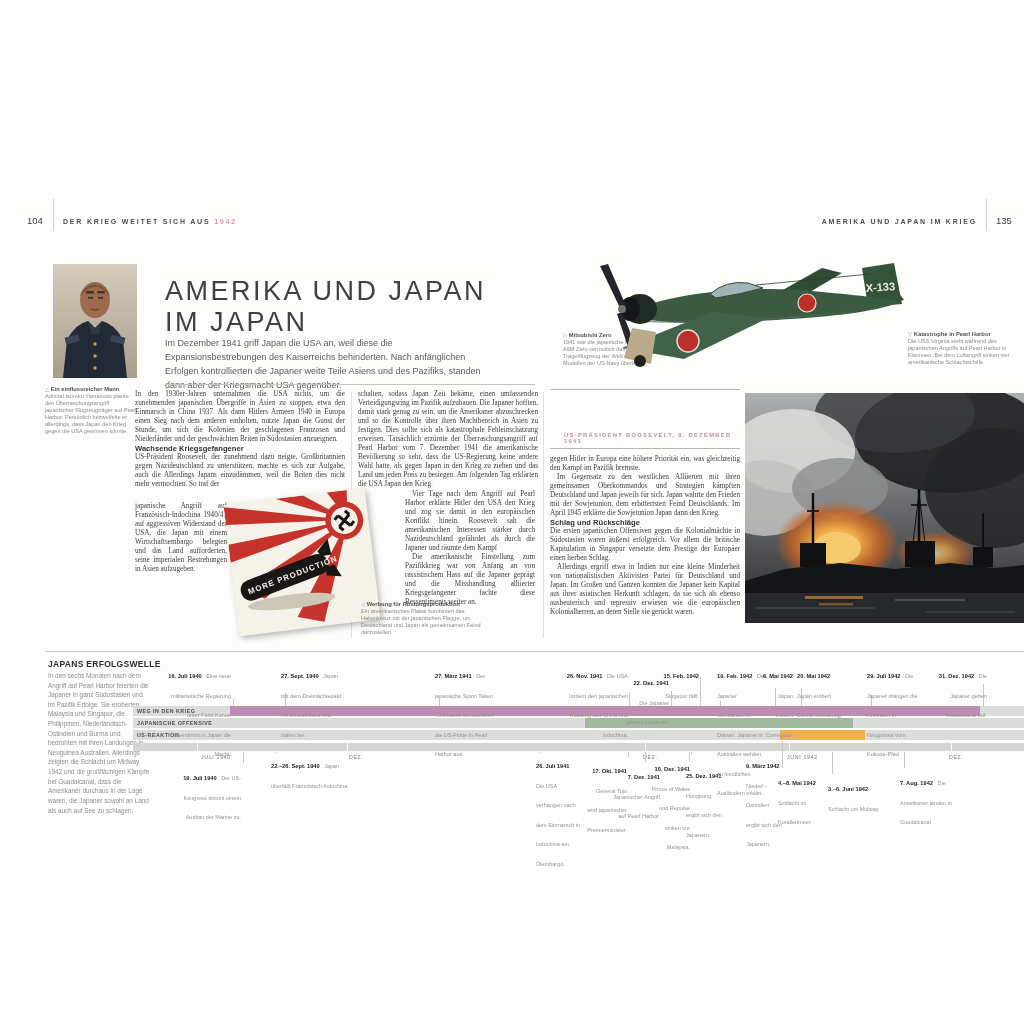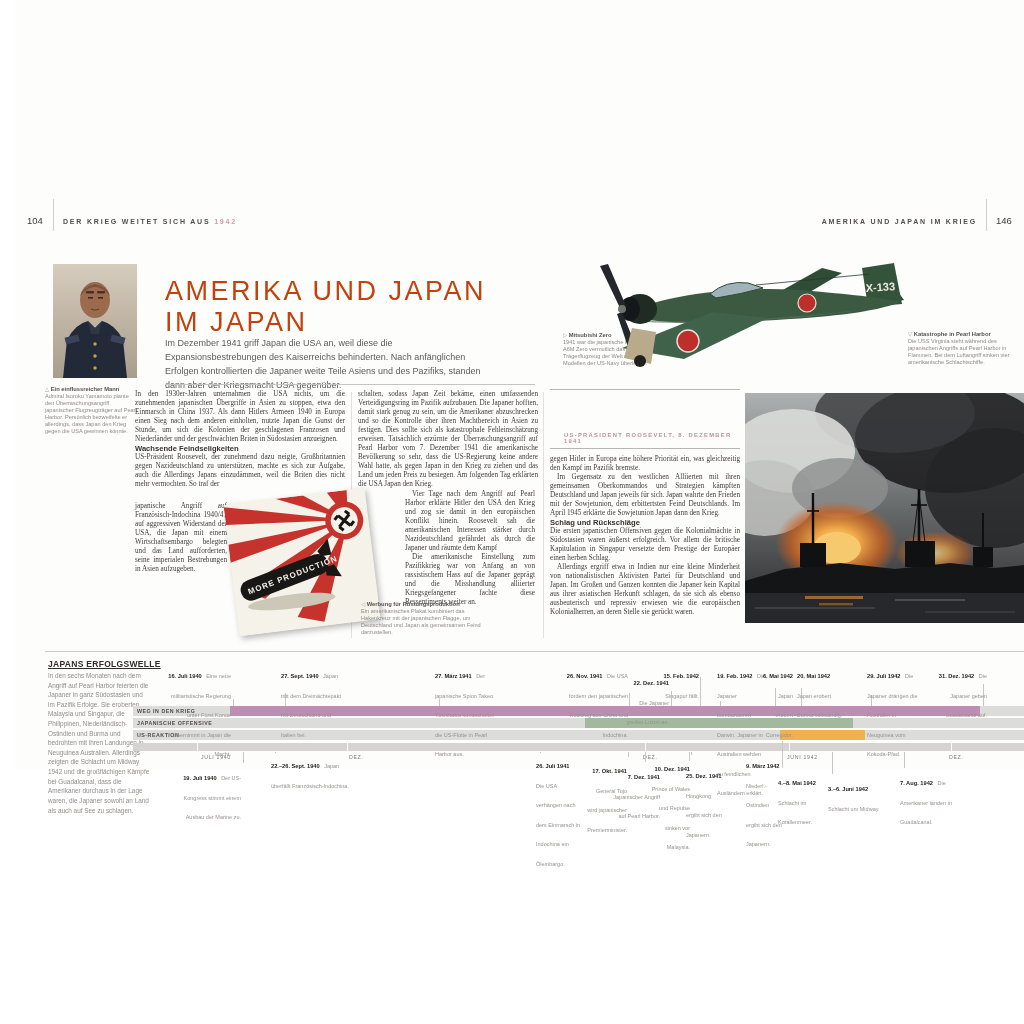--- a/index.html
+++ b/index.html
@@ -49,7 +49,7 @@
   </div>
   <div class="abs runhead" style="right:62px;top:218px;">AMERIKA UND JAPAN IM KRIEG</div>
   <div class="vrule" style="left:971px;top:199px;height:32px;"></div>
-  <div class="abs pagenum" style="left:981px;top:215px;">146</div>
+  <div class="abs pagenum" style="left:981px;top:215px;">135</div>
 
   <div class="abs" style="left:38px;top:264px;width:84px;height:114px;">
     <svg width="84" height="114" viewBox="0 0 84 114">

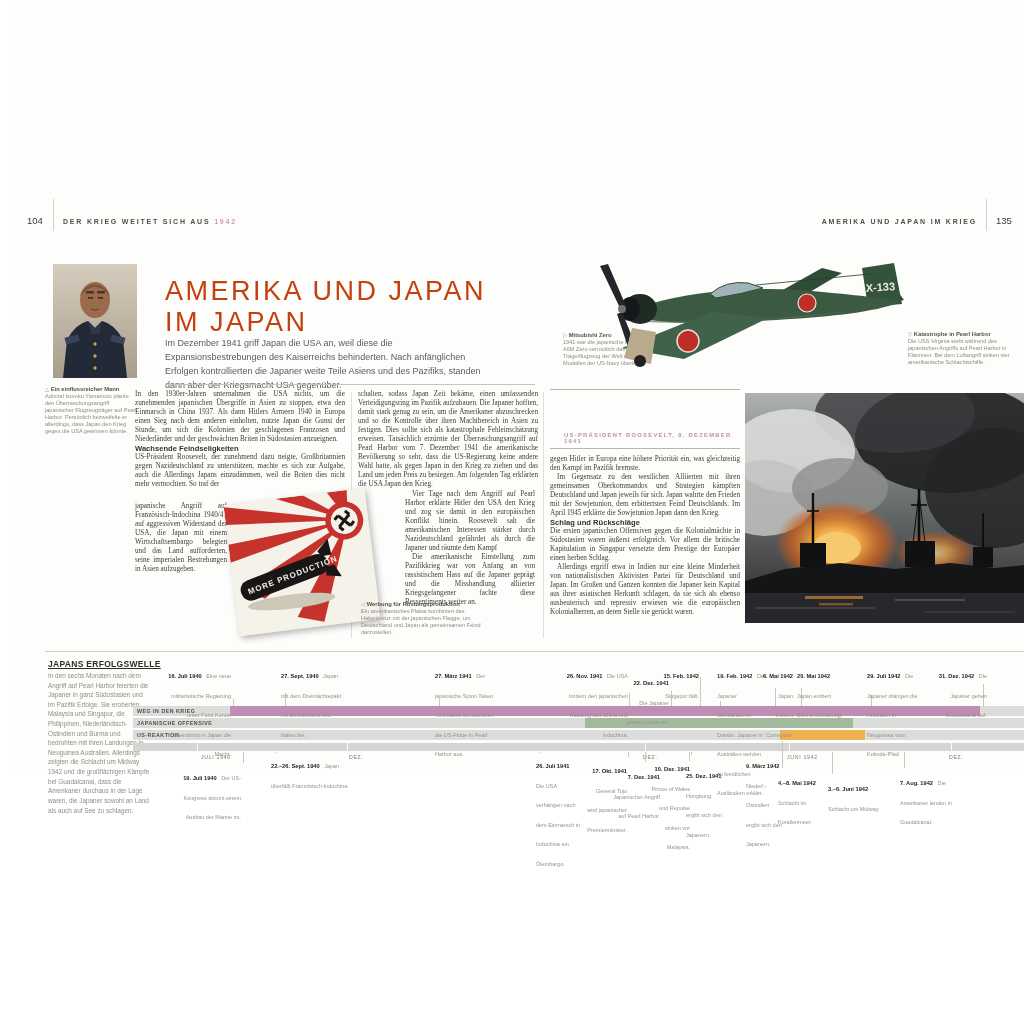--- a/index.html
+++ b/index.html
@@ -11,7 +11,7 @@
   .runhead{font-size:7px;font-weight:bold;letter-spacing:1.8px;color:#514e4b;white-space:nowrap;}
   .runyear{color:#d898ad;}
   .pagenum{font-size:9.5px;color:#3a3a3a;}
-  .title{font-size:27px;letter-spacing:2.5px;color:#c2410c;line-height:1.15;font-weight:400;}
+  .title{font-size:27px;letter-spacing:2.5px;color:#404040;line-height:1.15;font-weight:400;}
   .intro{font-size:9px;color:#5c5c5c;line-height:1.55;}
   .body{font-size:7.2px;line-height:1.25;color:#403c38;text-align:justify;font-family:"Liberation Serif",serif;}
   .body p{margin:0;}

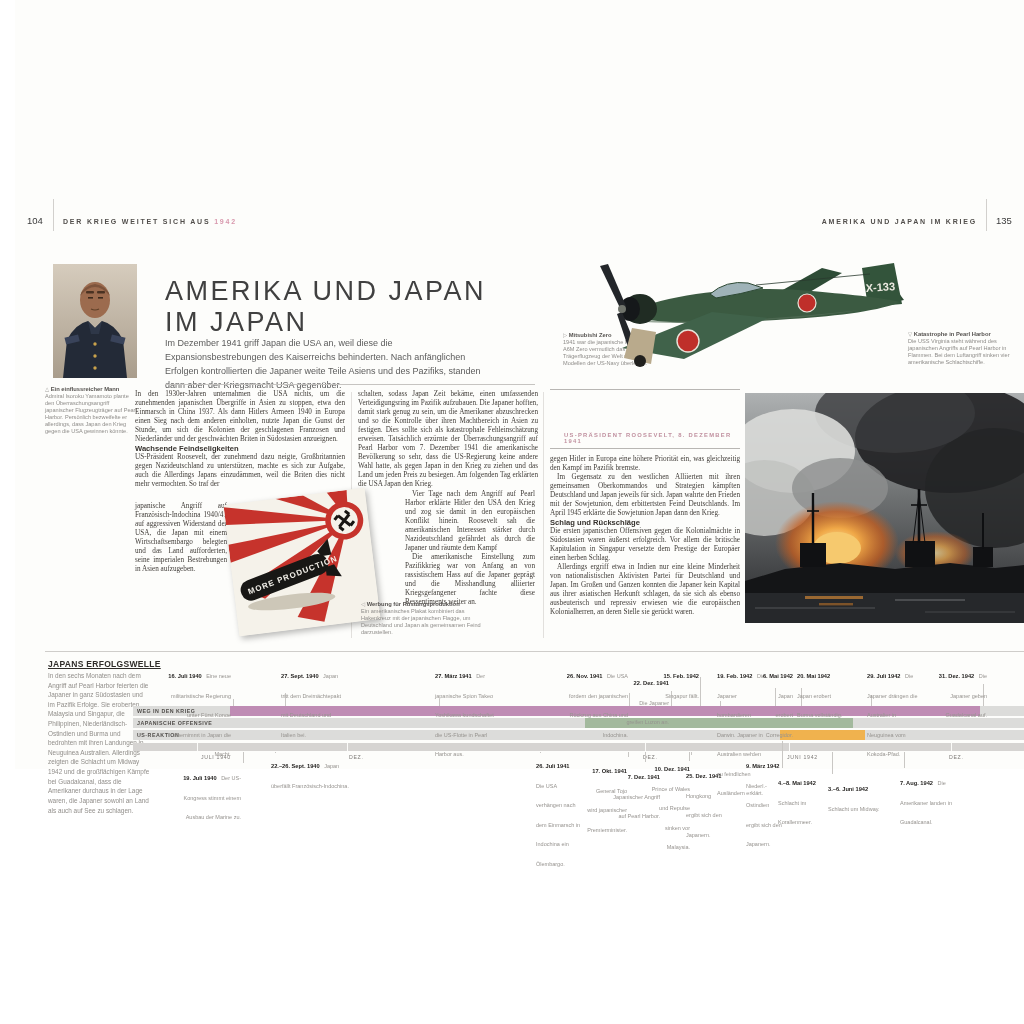--- a/index.html
+++ b/index.html
@@ -95,7 +95,7 @@
 
   <div class="abs body" style="left:120px;top:390px;width:210px;">
     <p>In den 1930er-Jahren unternahmen die USA nichts, um die zunehmenden japanischen Übergriffe in Asien zu stoppen, etwa den Einmarsch in China 1937. Als dann Hitlers Armeen 1940 in Europa einen Sieg nach dem anderen einholten, nutzte Japan die Gunst der Stunde, um sich die Kolonien der geschlagenen Franzosen und Niederländer und der geschwächten Briten in Südostasien anzueignen.</p>
-    <p class="subhead">Wachsende Feindseligkeiten</p>
+    <p class="subhead">Wachsende Kriegsgefangener</p>
     <p>US-Präsident Roosevelt, der zunehmend dazu neigte, Großbritannien gegen Nazideutschland zu unterstützen, machte es sich zur Aufgabe, auch die Allerdings Japans einzudämmen, weil die Briten dies nicht mehr vermochten. So traf der</p>
   </div>
   <div class="abs body" style="left:120px;top:502px;width:92px;">

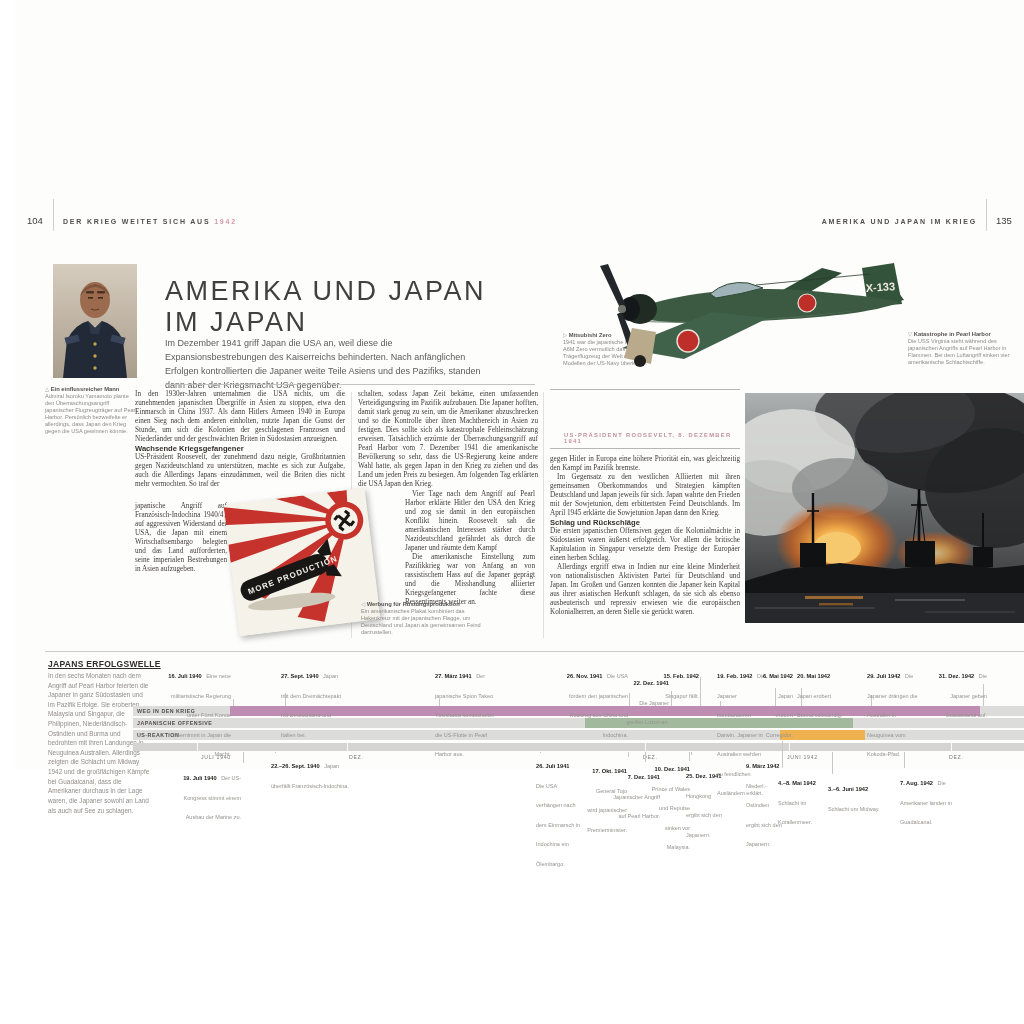--- a/index.html
+++ b/index.html
@@ -253,7 +253,7 @@
 
   <div class="hrule" style="left:30px;top:651px;width:990px;background:#cfcdca;"></div>
 
-  <div class="abs tl-head" style="left:33px;top:659px;text-decoration:underline;">JAPANS ERFOLGSWELLE</div>
+  <div class="abs tl-head" style="left:33px;top:659px;">JAPANS ERFOLGSWELLE</div>
   <div class="abs tl-intro" style="left:33px;top:671px;width:102px;">In den sechs Monaten nach dem Angriff auf Pearl Harbor feierten die Japaner in ganz Südostasien und im Pazifik Erfolge. Sie eroberten Malaysia und Singapur, die Philippinen, Niederländisch-Ostindien und Burma und bedrohten mit ihren Landungen in Neuguinea Australien. Allerdings zeigten die Schlacht um Midway 1942 und die großflächigen Kämpfe bei Guadalcanal, dass die Amerikaner durchaus in der Lage waren, die Japaner sowohl an Land als auch auf See zu schlagen.</div>
 
   <div class="bandrow" style="top:706px;">

